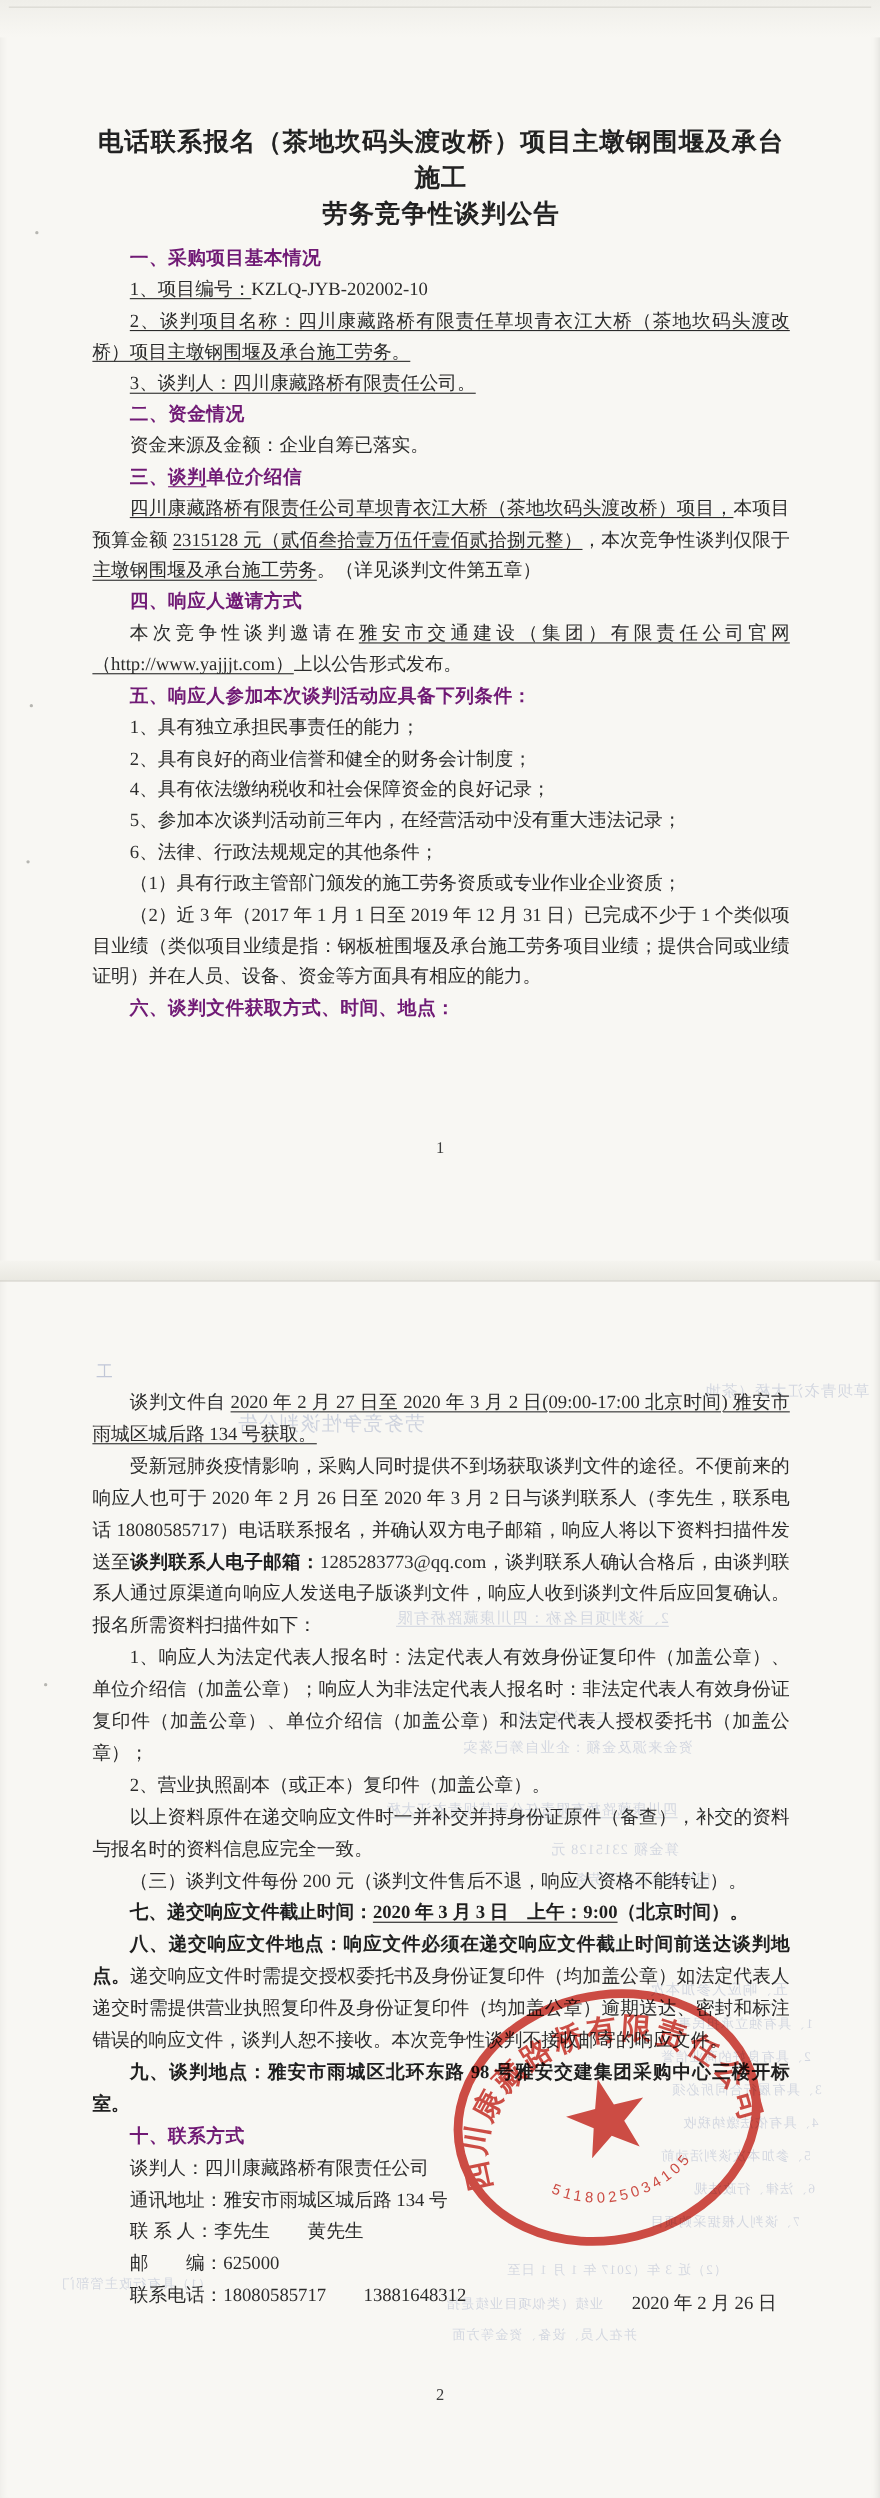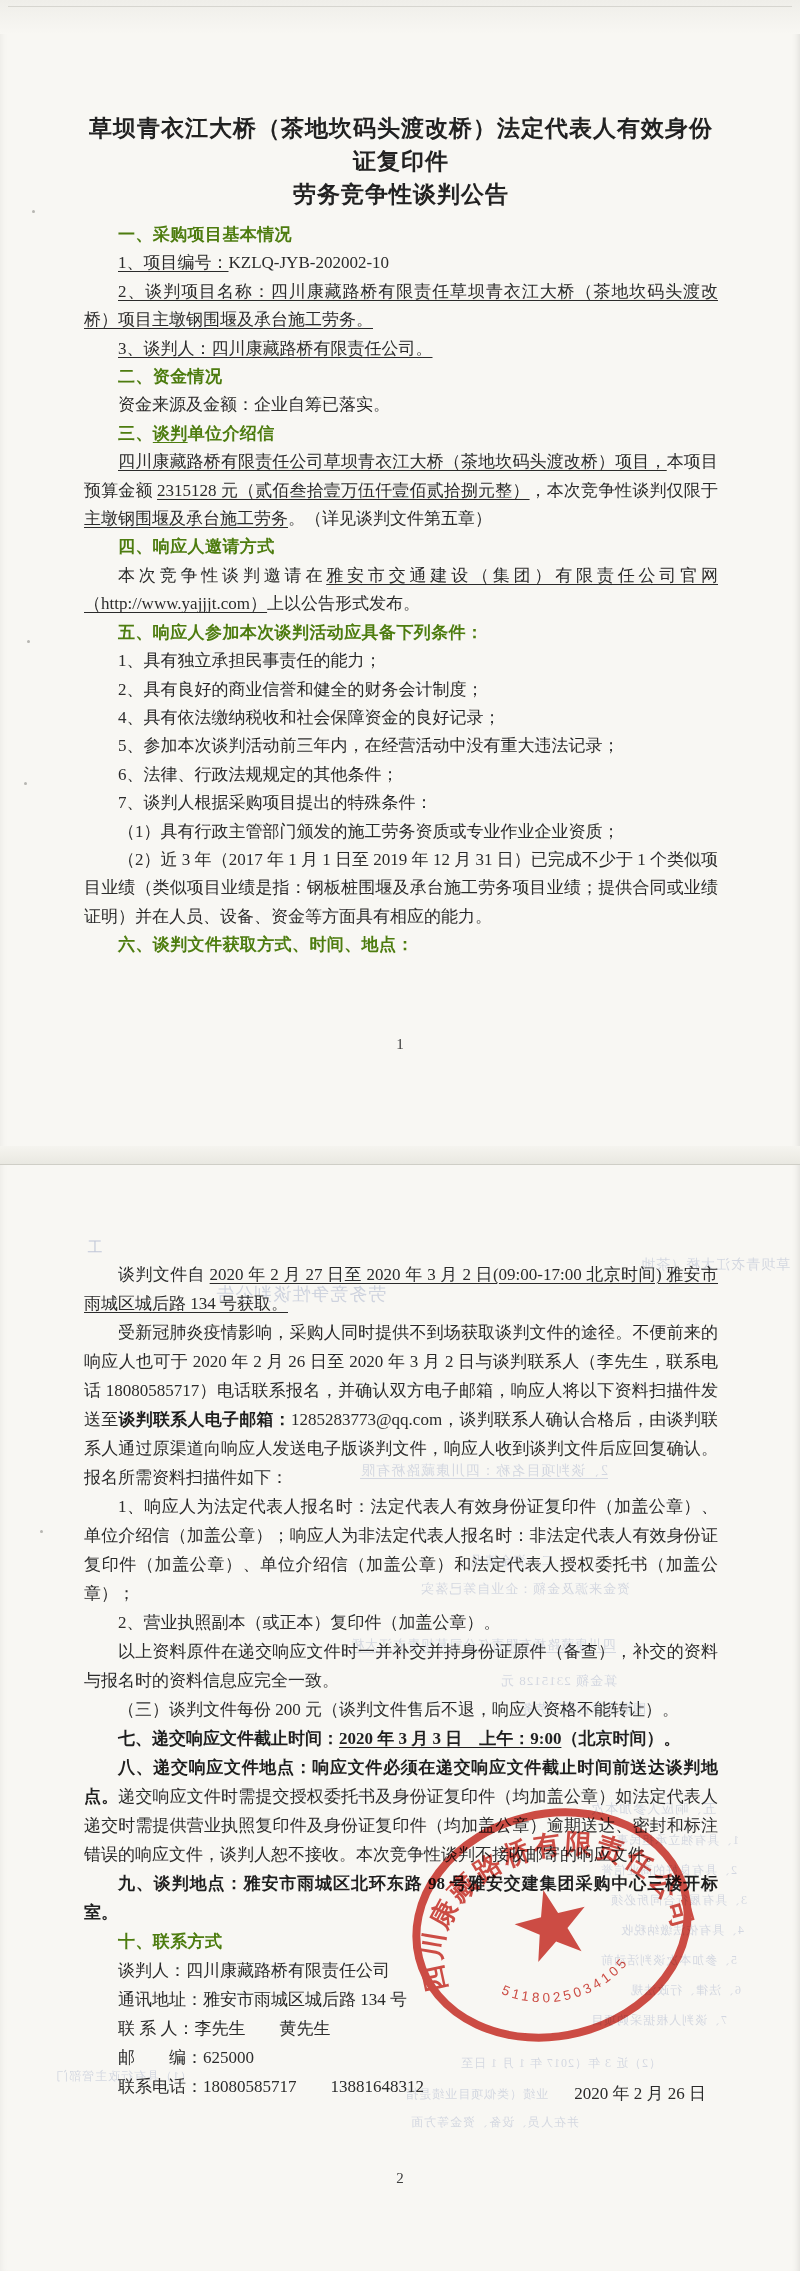--- a/index.html
+++ b/index.html
@@ -58,7 +58,7 @@
 <section>
   <div class="content p1content">
     <div class="title">
-      <div>草坝青衣江大桥（茶地坎码头渡改桥）法定代表人有效身份证复印件</div>
+      <div>电话联系报名（茶地坎码头渡改桥）项目主墩钢围堰及承台施工</div>
       <div>劳务竞争性谈判公告</div>
     </div>
     <div class="bodytext">

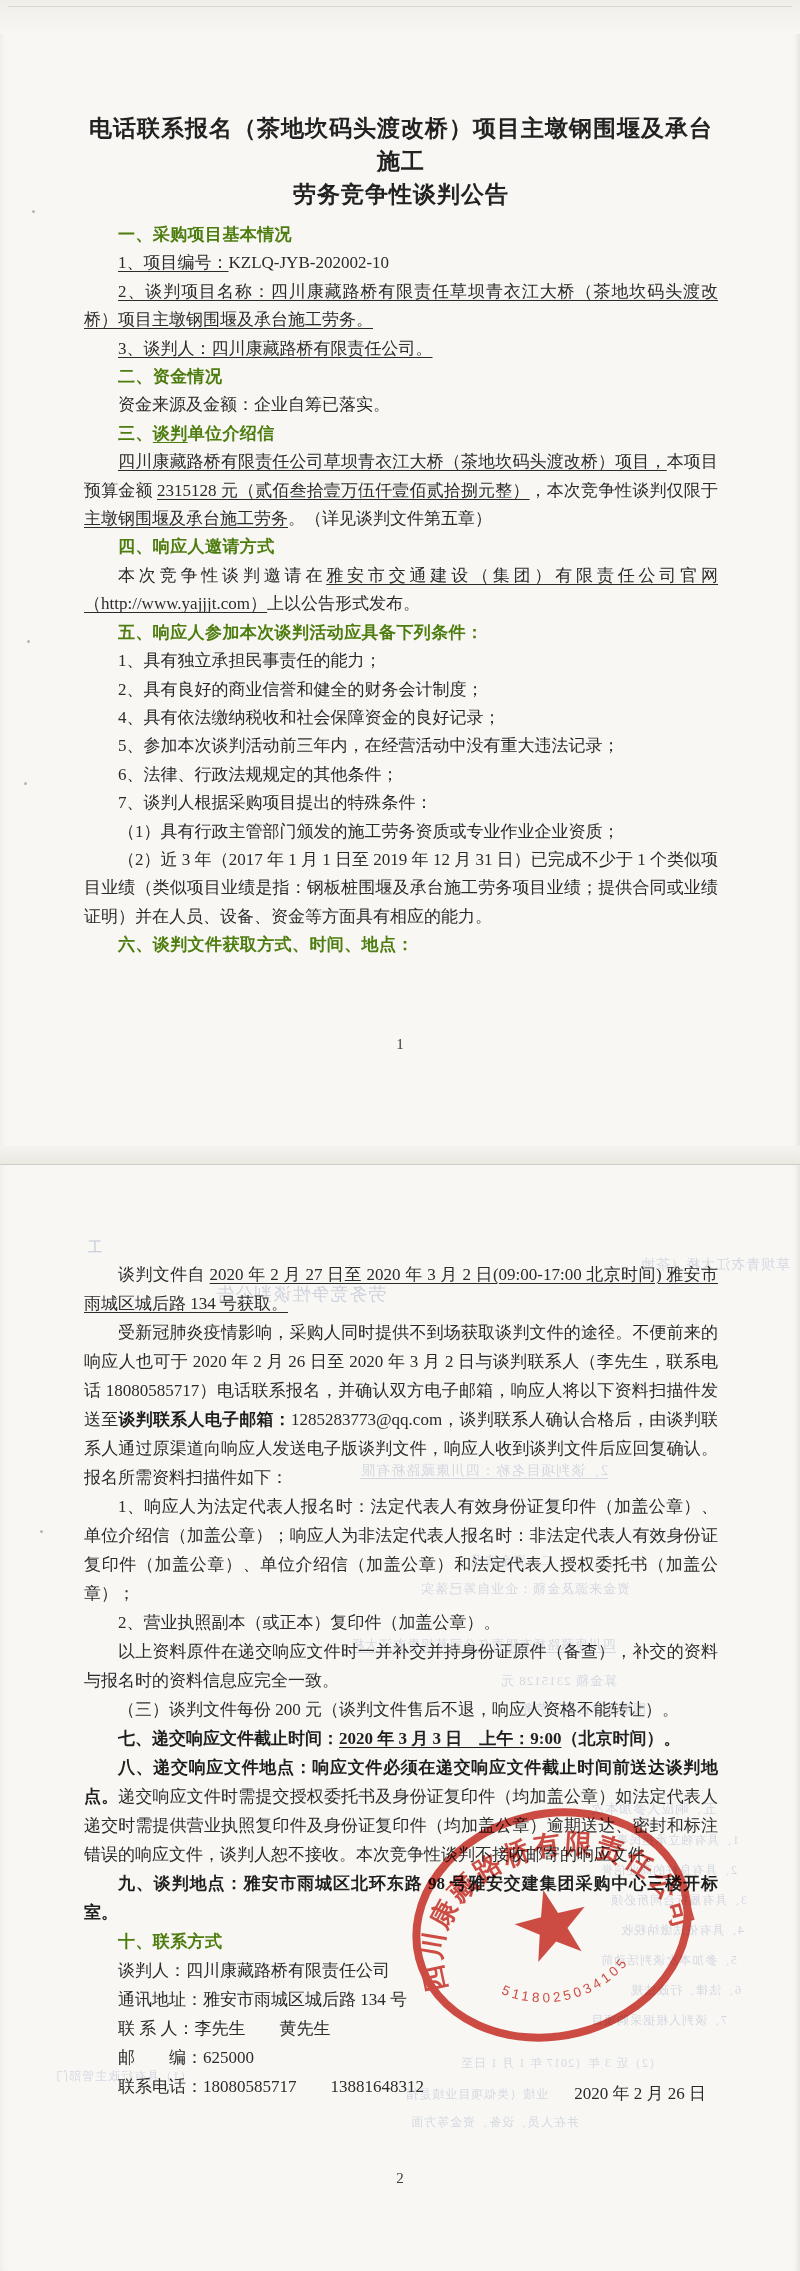--- a/index.html
+++ b/index.html
@@ -24,7 +24,7 @@
   .p2content .para{line-height:29px}
   .para{font-size:17px;text-align:justify;color:#2b2b2b}
   .para.ind{text-indent:2em}
-  .para.h{font-weight:700;letter-spacing:.4px;color:#4d7c0f}
+  .para.h{font-weight:700;letter-spacing:.4px;color:#701a75}
   .para .b{font-weight:700;color:#1f1f1f}
   .para .u, .bleed.u{text-decoration:underline;text-underline-offset:3px;text-decoration-thickness:1px}
   .pagenum{position:absolute;left:0;width:800px;text-align:center;font-size:15px;color:#3c3c3c}

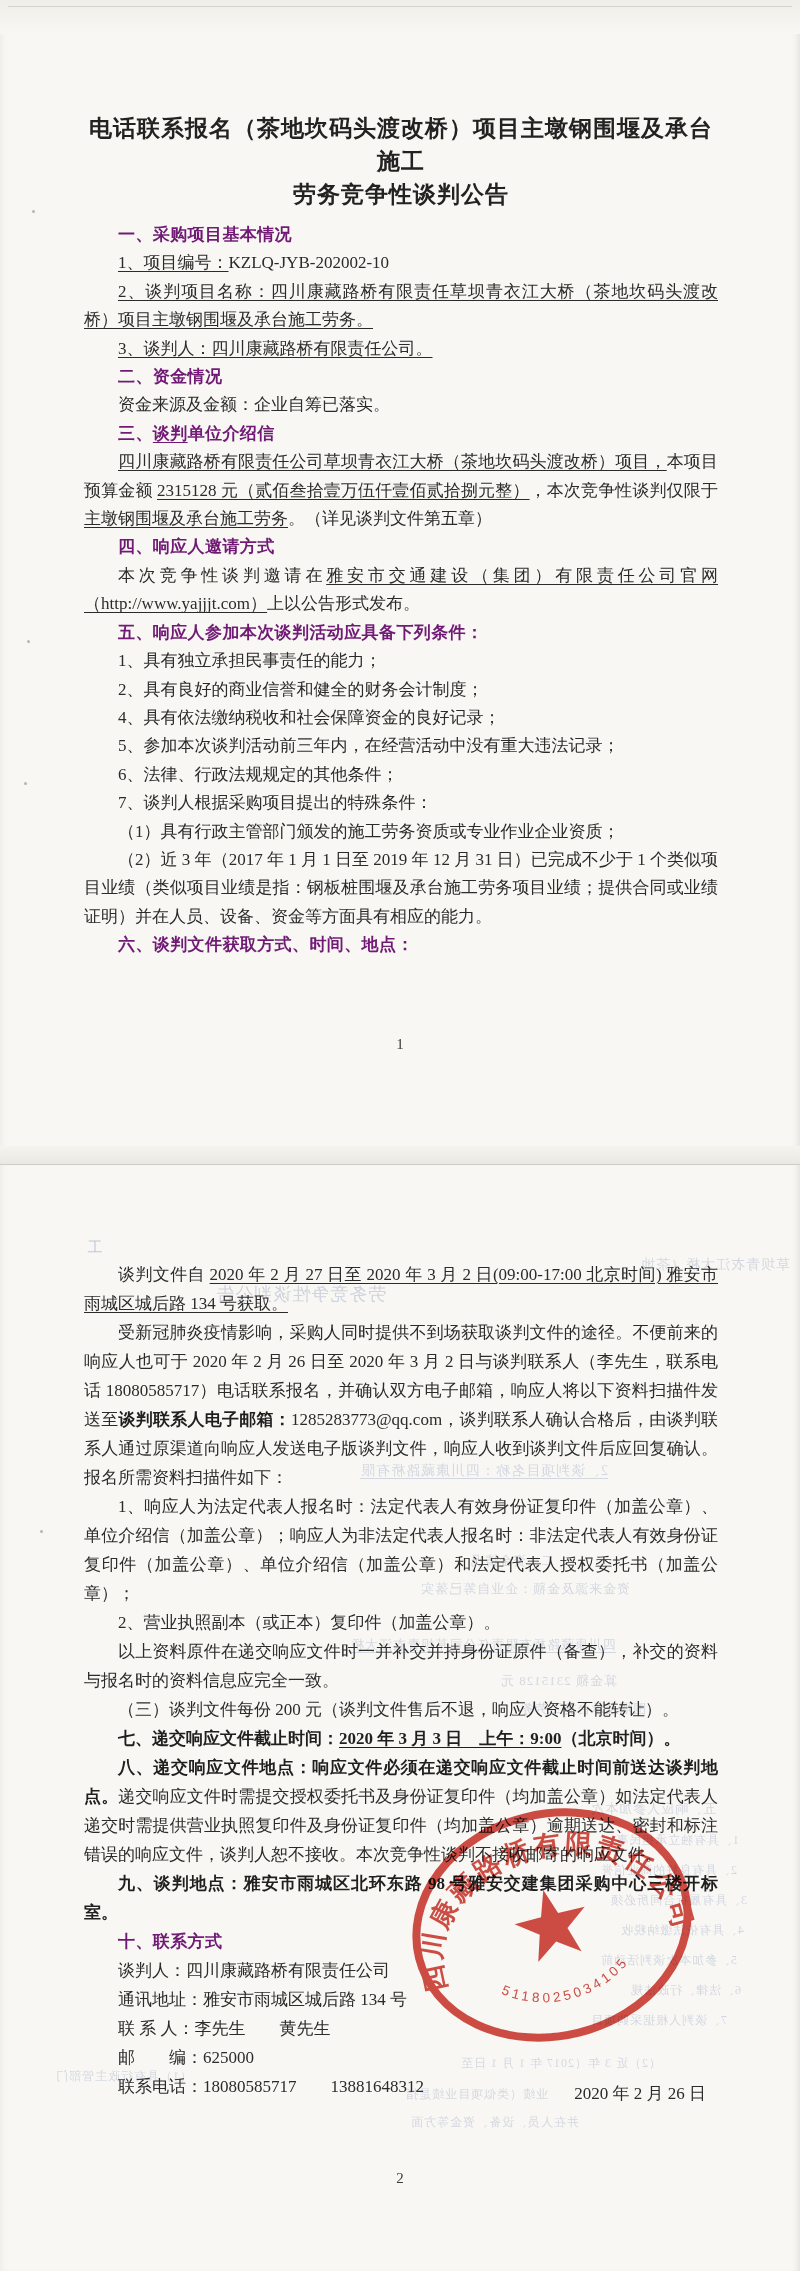--- a/index.html
+++ b/index.html
@@ -78,7 +78,6 @@
         <div class="para ind"><span>4、具有依法缴纳税收和社会保障资金的良好记录；</span></div>
         <div class="para ind"><span>5、参加本次谈判活动前三年内，在经营活动中没有重大违法记录；</span></div>
         <div class="para ind"><span>6、法律、行政法规规定的其他条件；</span></div>
-        <div class="para ind"><span>7、谈判人根据采购项目提出的特殊条件：</span></div>
         <div class="para ind"><span>（1）具有行政主管部门颁发的施工劳务资质或专业作业企业资质；</span></div>
         <div class="para ind"><span>（2）近 3 年（2017 年 1 月 1 日至 2019 年 12 月 31 日）已完成不少于 1 个类似项目业绩（类似项目业绩是指：钢板桩围堰及承台施工劳务项目业绩；提供合同或业绩证明）并在人员、设备、资金等方面具有相应的能力。</span></div>
         <div class="para ind h"><span>六、谈判文件获取方式、时间、地点：</span></div>

